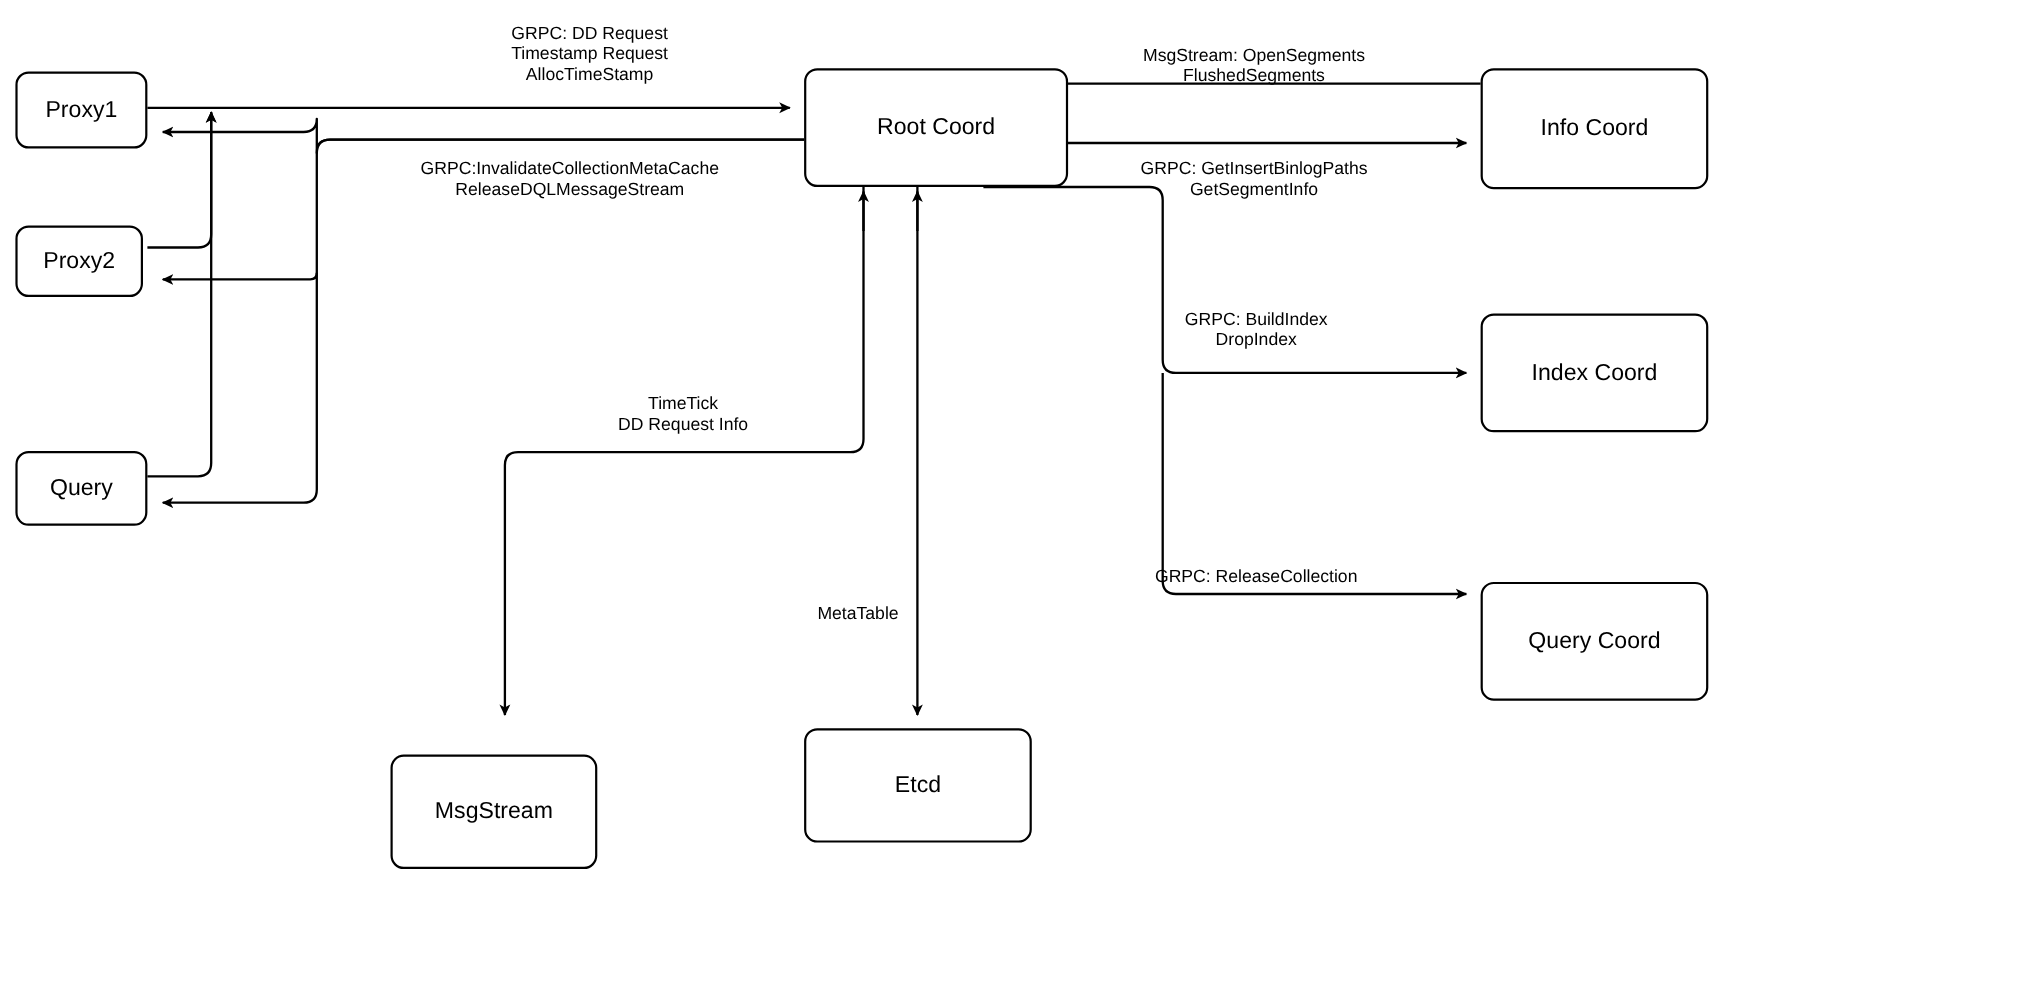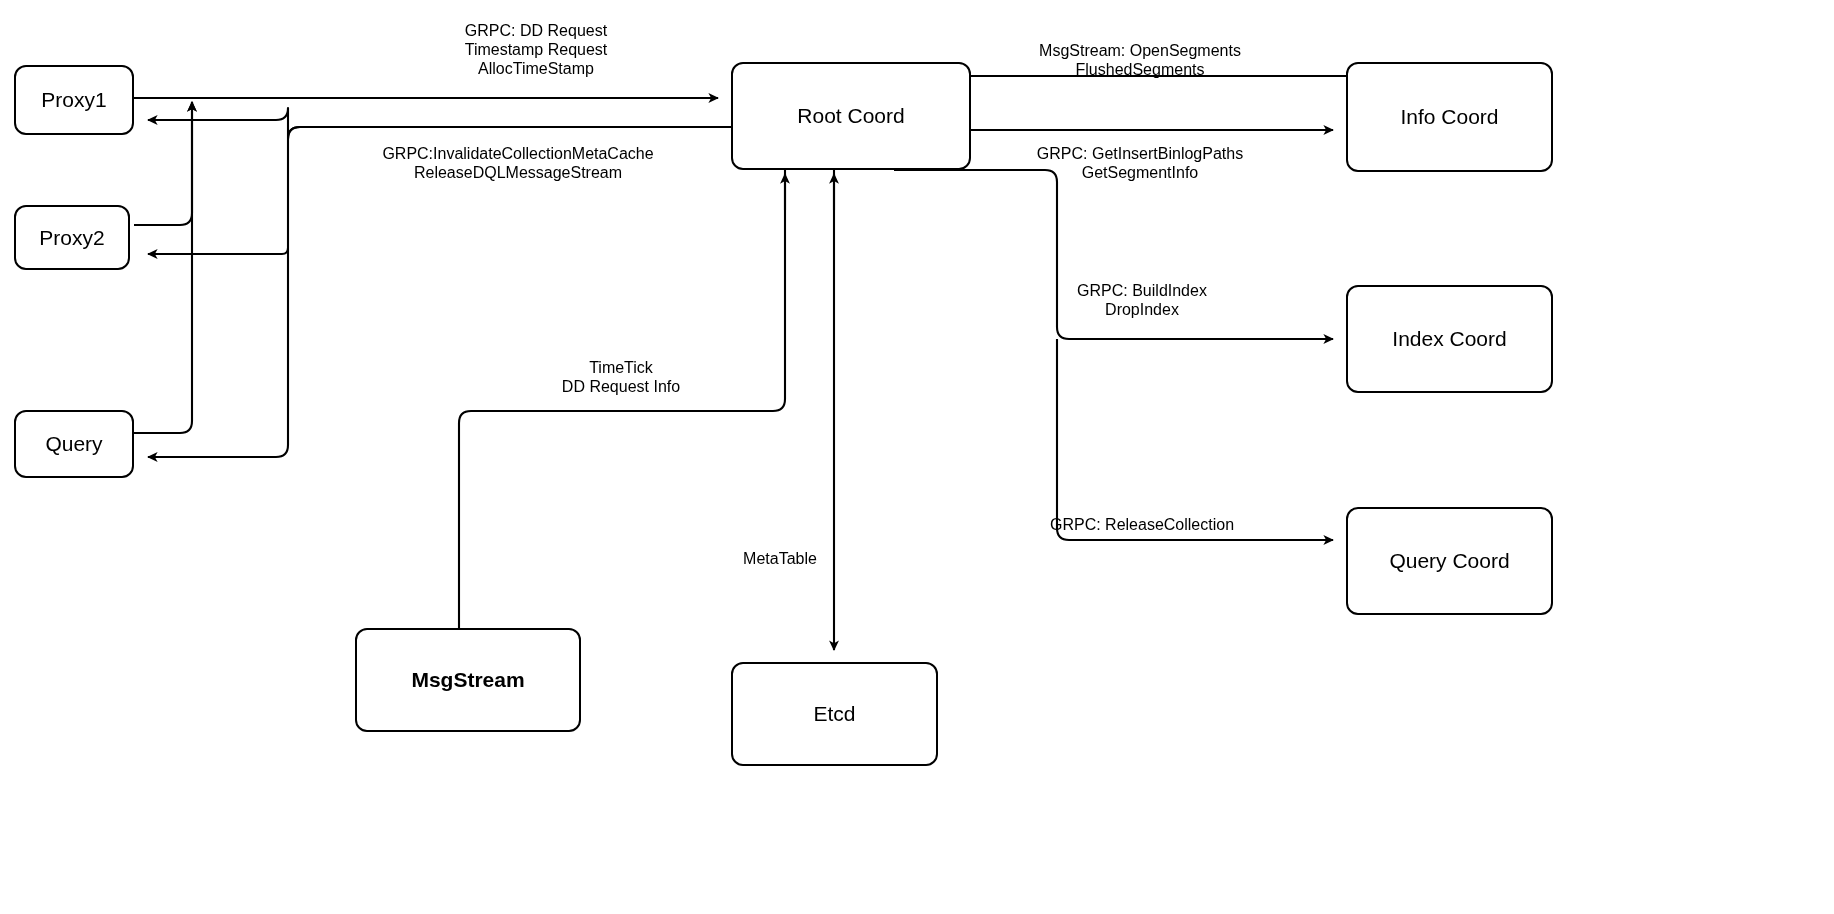--- a/index.html
+++ b/index.html
@@ -117,7 +117,7 @@
     <span class="node-label">Index Coord</span>
   </div>
 
-  <div class="node" style="left:1346px; top:507px; width:207px; height:108px;">
+  <div class="node" style="left:1346px; top:529px; width:207px; height:108px;">
     <span class="node-label">Query Coord</span>
   </div>
 

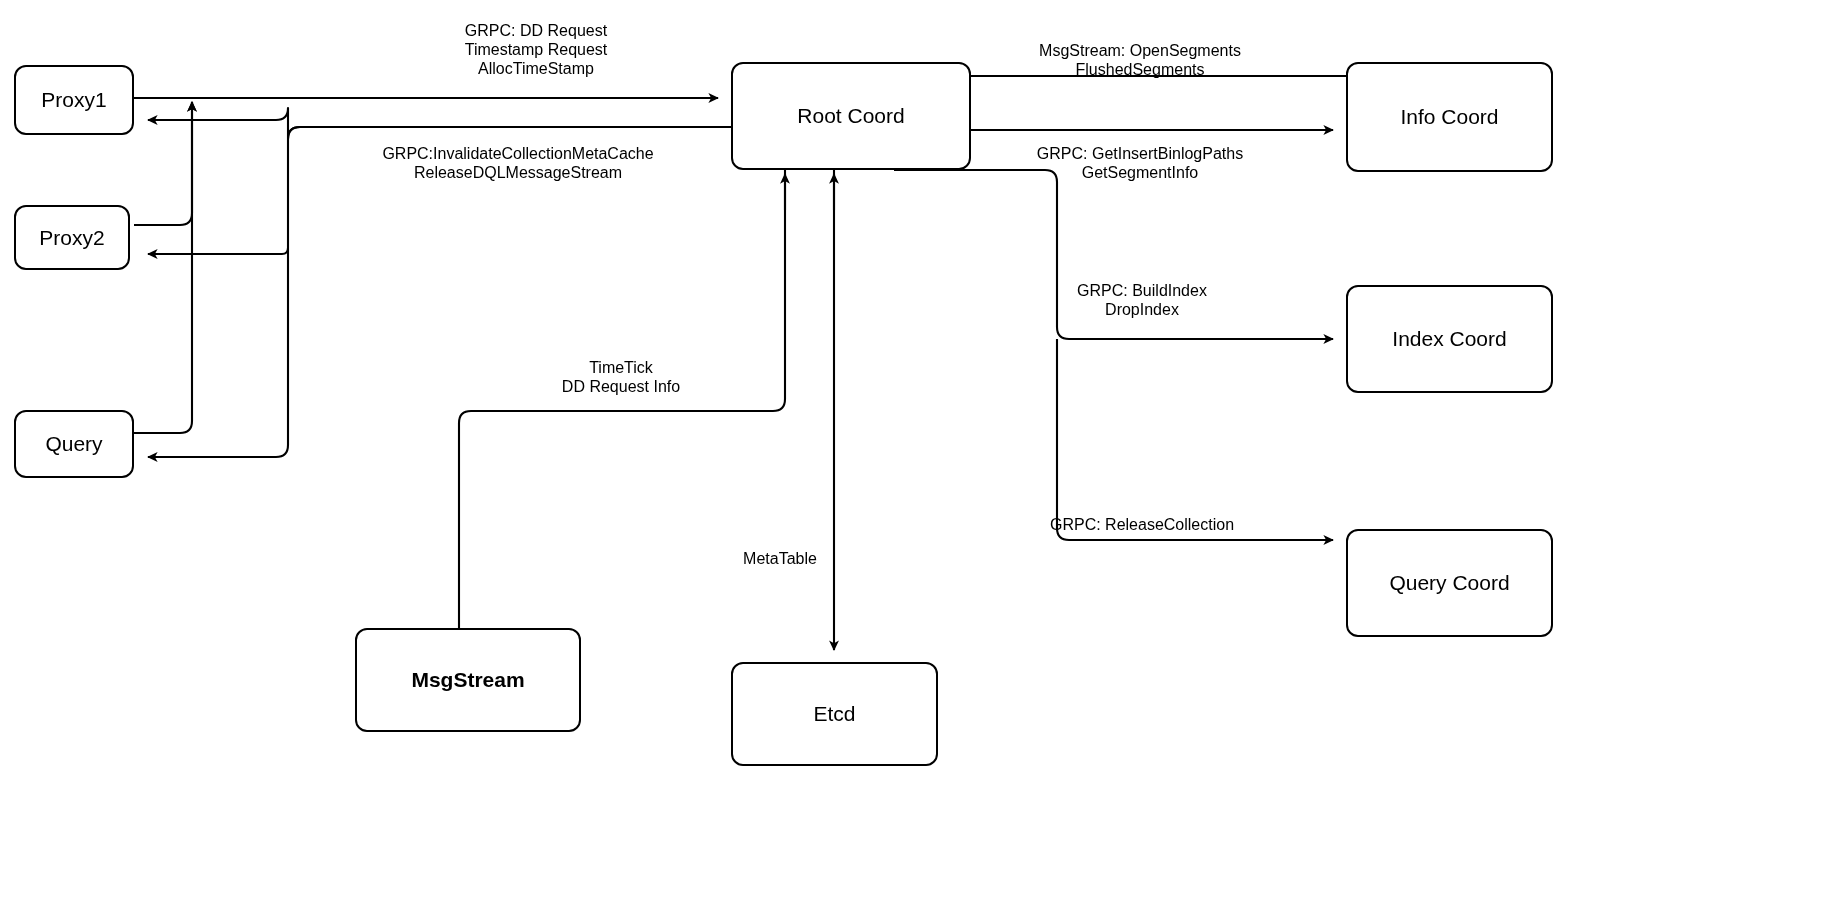--- a/index.html
+++ b/index.html
@@ -121,7 +121,7 @@
     <span class="node-label">Query Coord</span>
   </div>
 
-  <div class="node" style="left:355px; top:628px; width:226px; height:104px;font-weight:bold;">
+  <div class="node" style="left:355px; top:686px; width:188px; height:104px;">
     <span class="node-label">MsgStream</span>
   </div>
 

